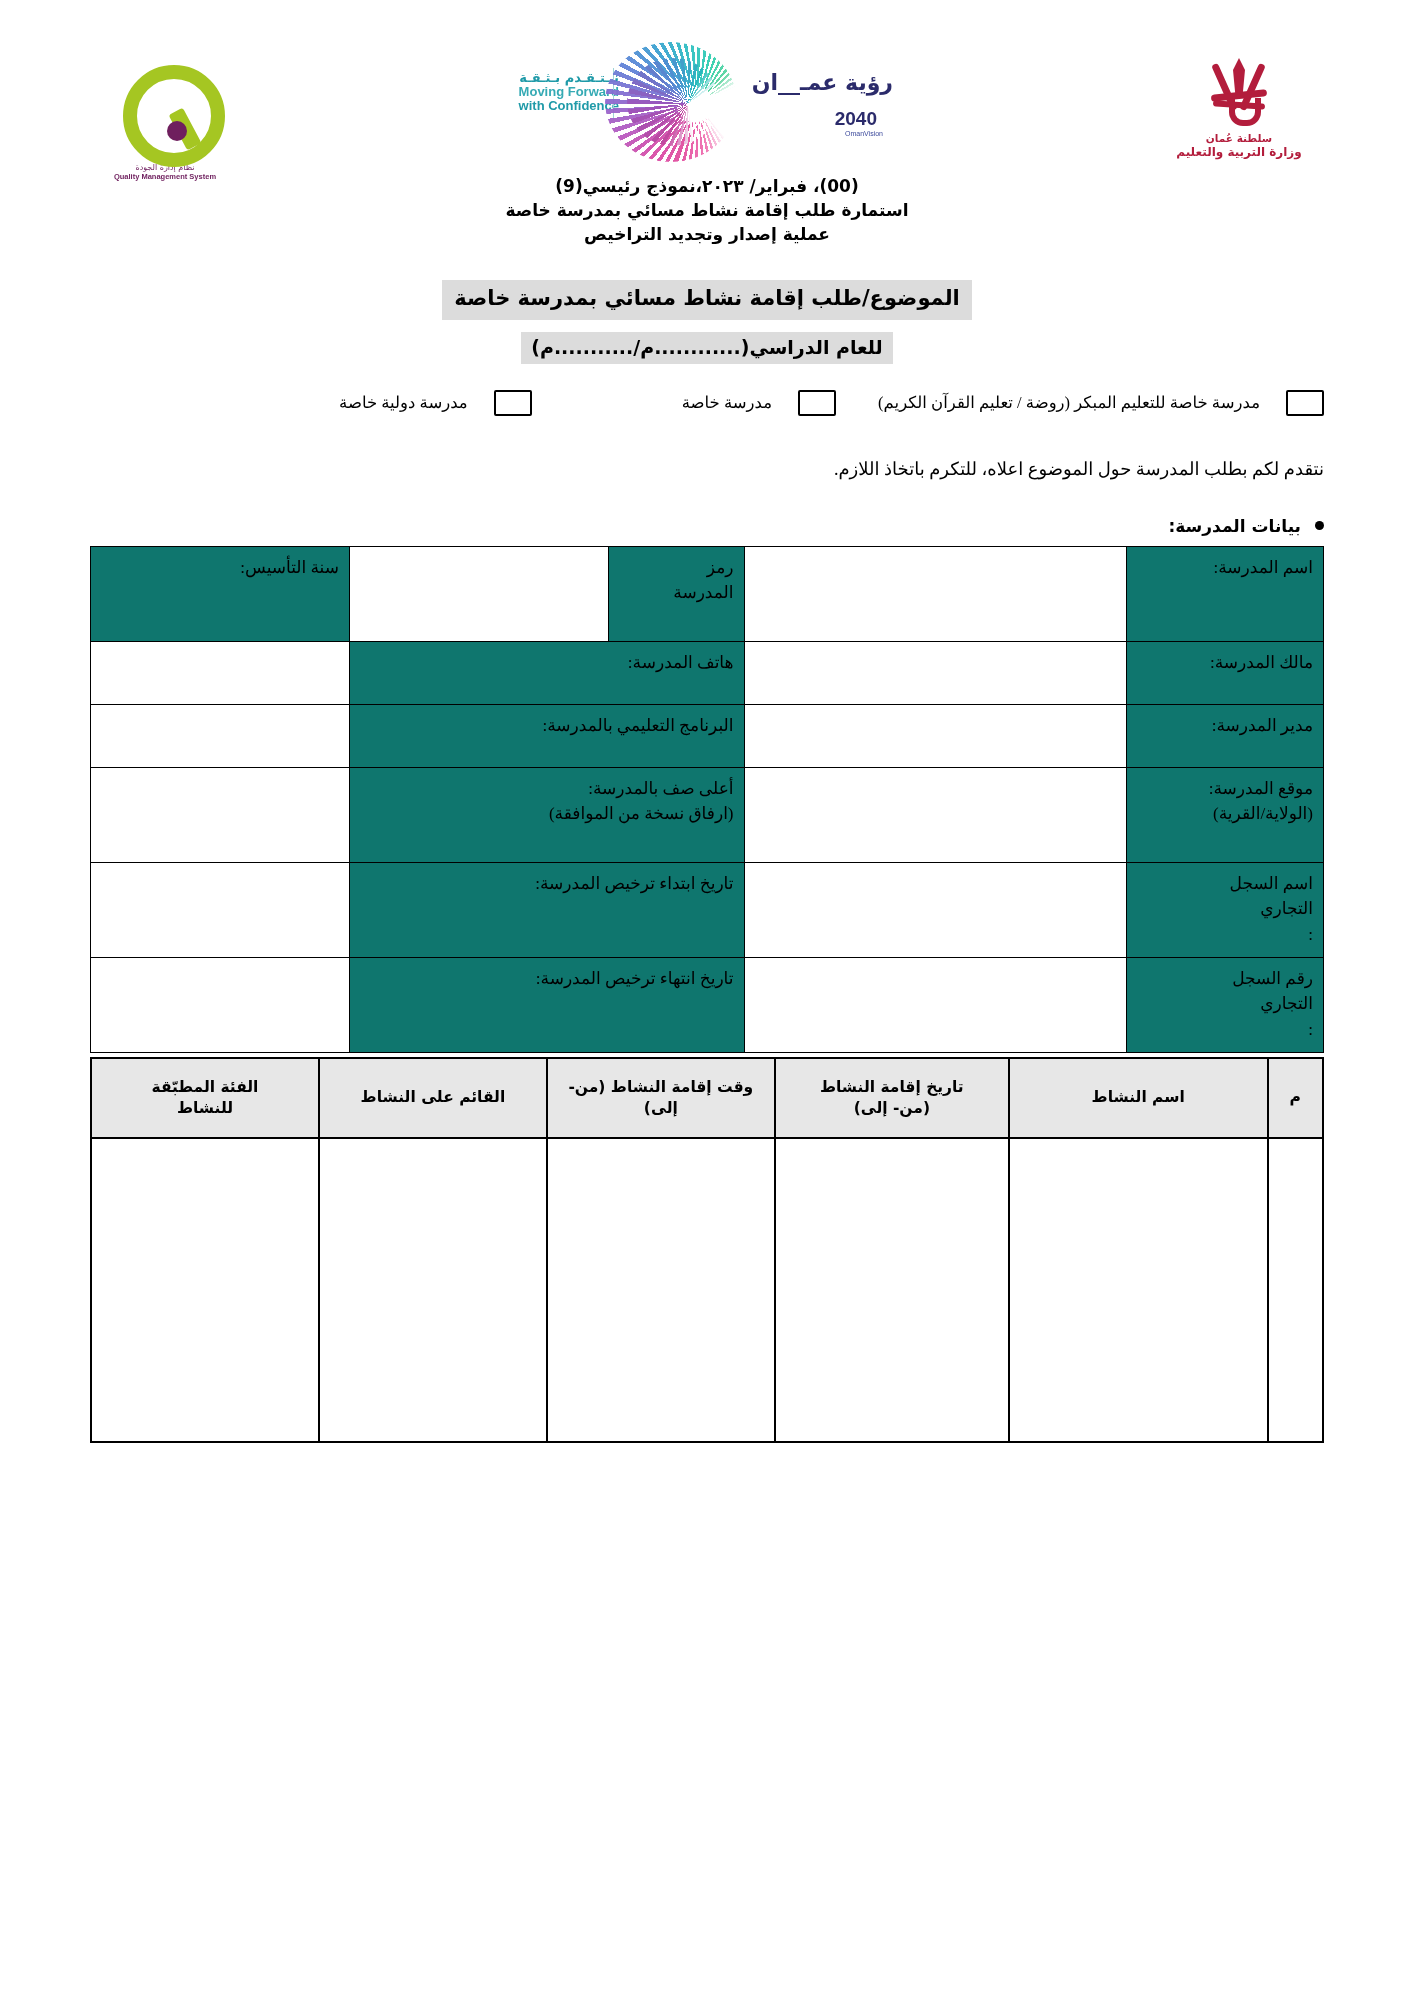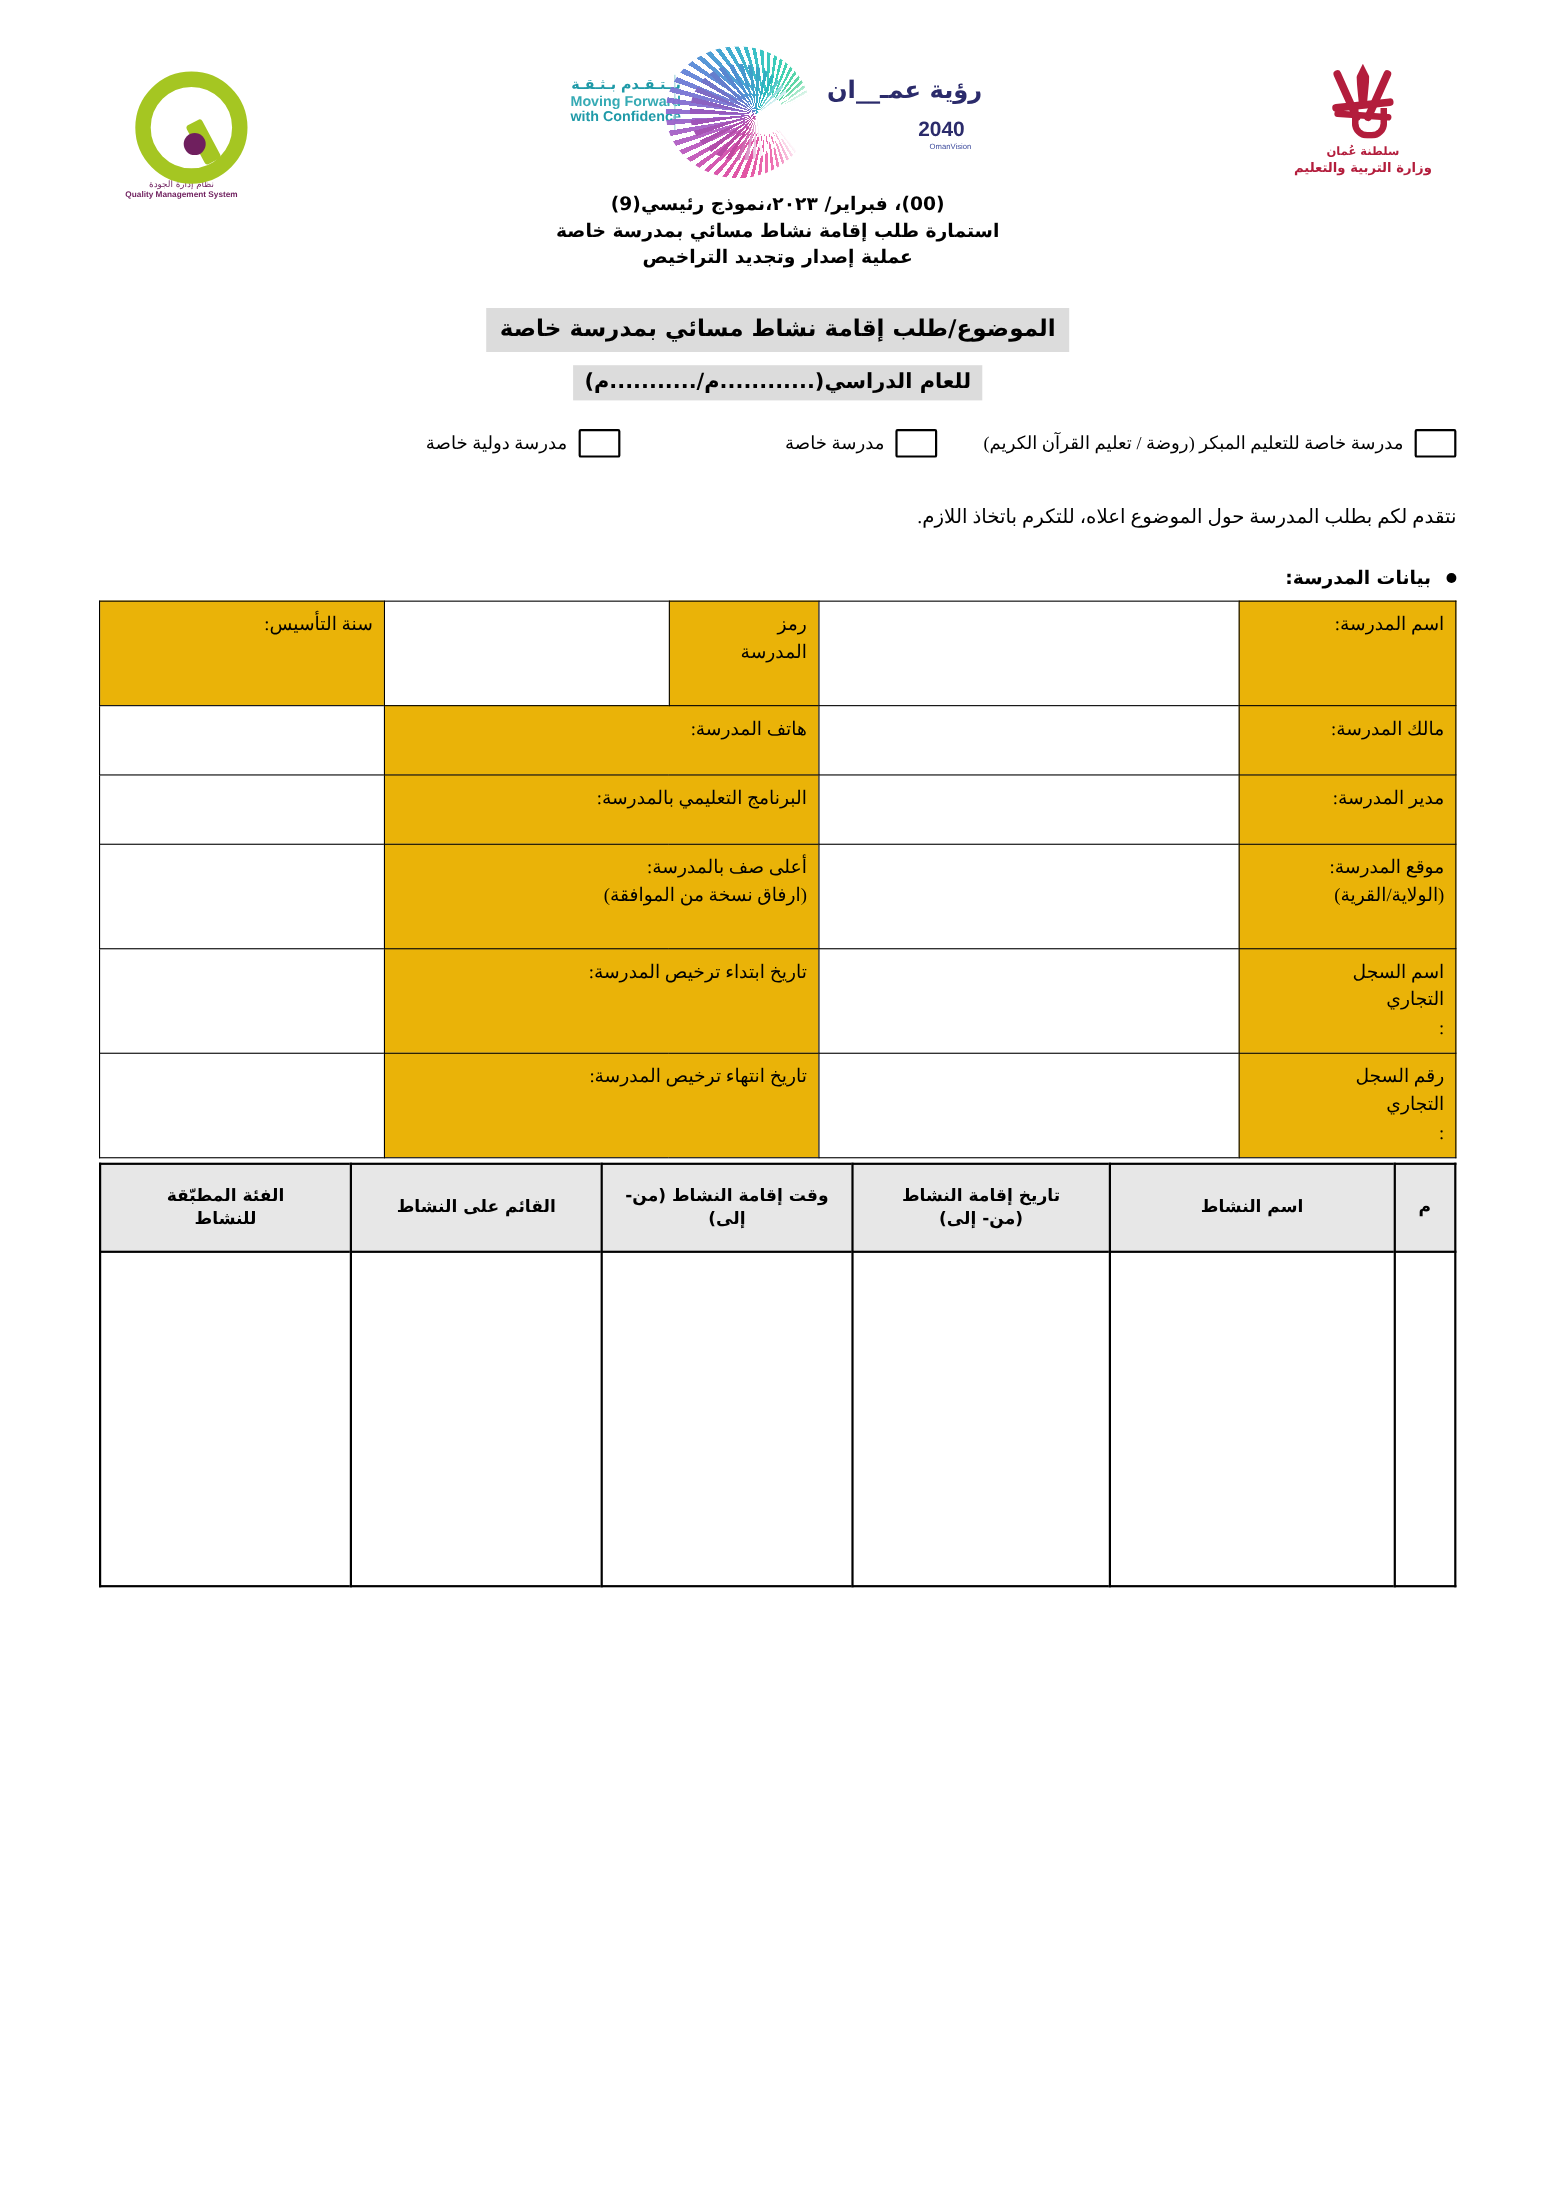--- a/index.html
+++ b/index.html
@@ -170,7 +170,7 @@
     font-size:16.5px;
     gap:0;
   }
-  .check-item{display:flex;align-items:center;gap:10px;text-align:right;}
+  .check-item{display:flex;align-items:center;gap:26px;text-align:right;}
   .check-item .lbl{white-space:nowrap;}
   .cbox{
     display:inline-block;width:34px;height:22px;

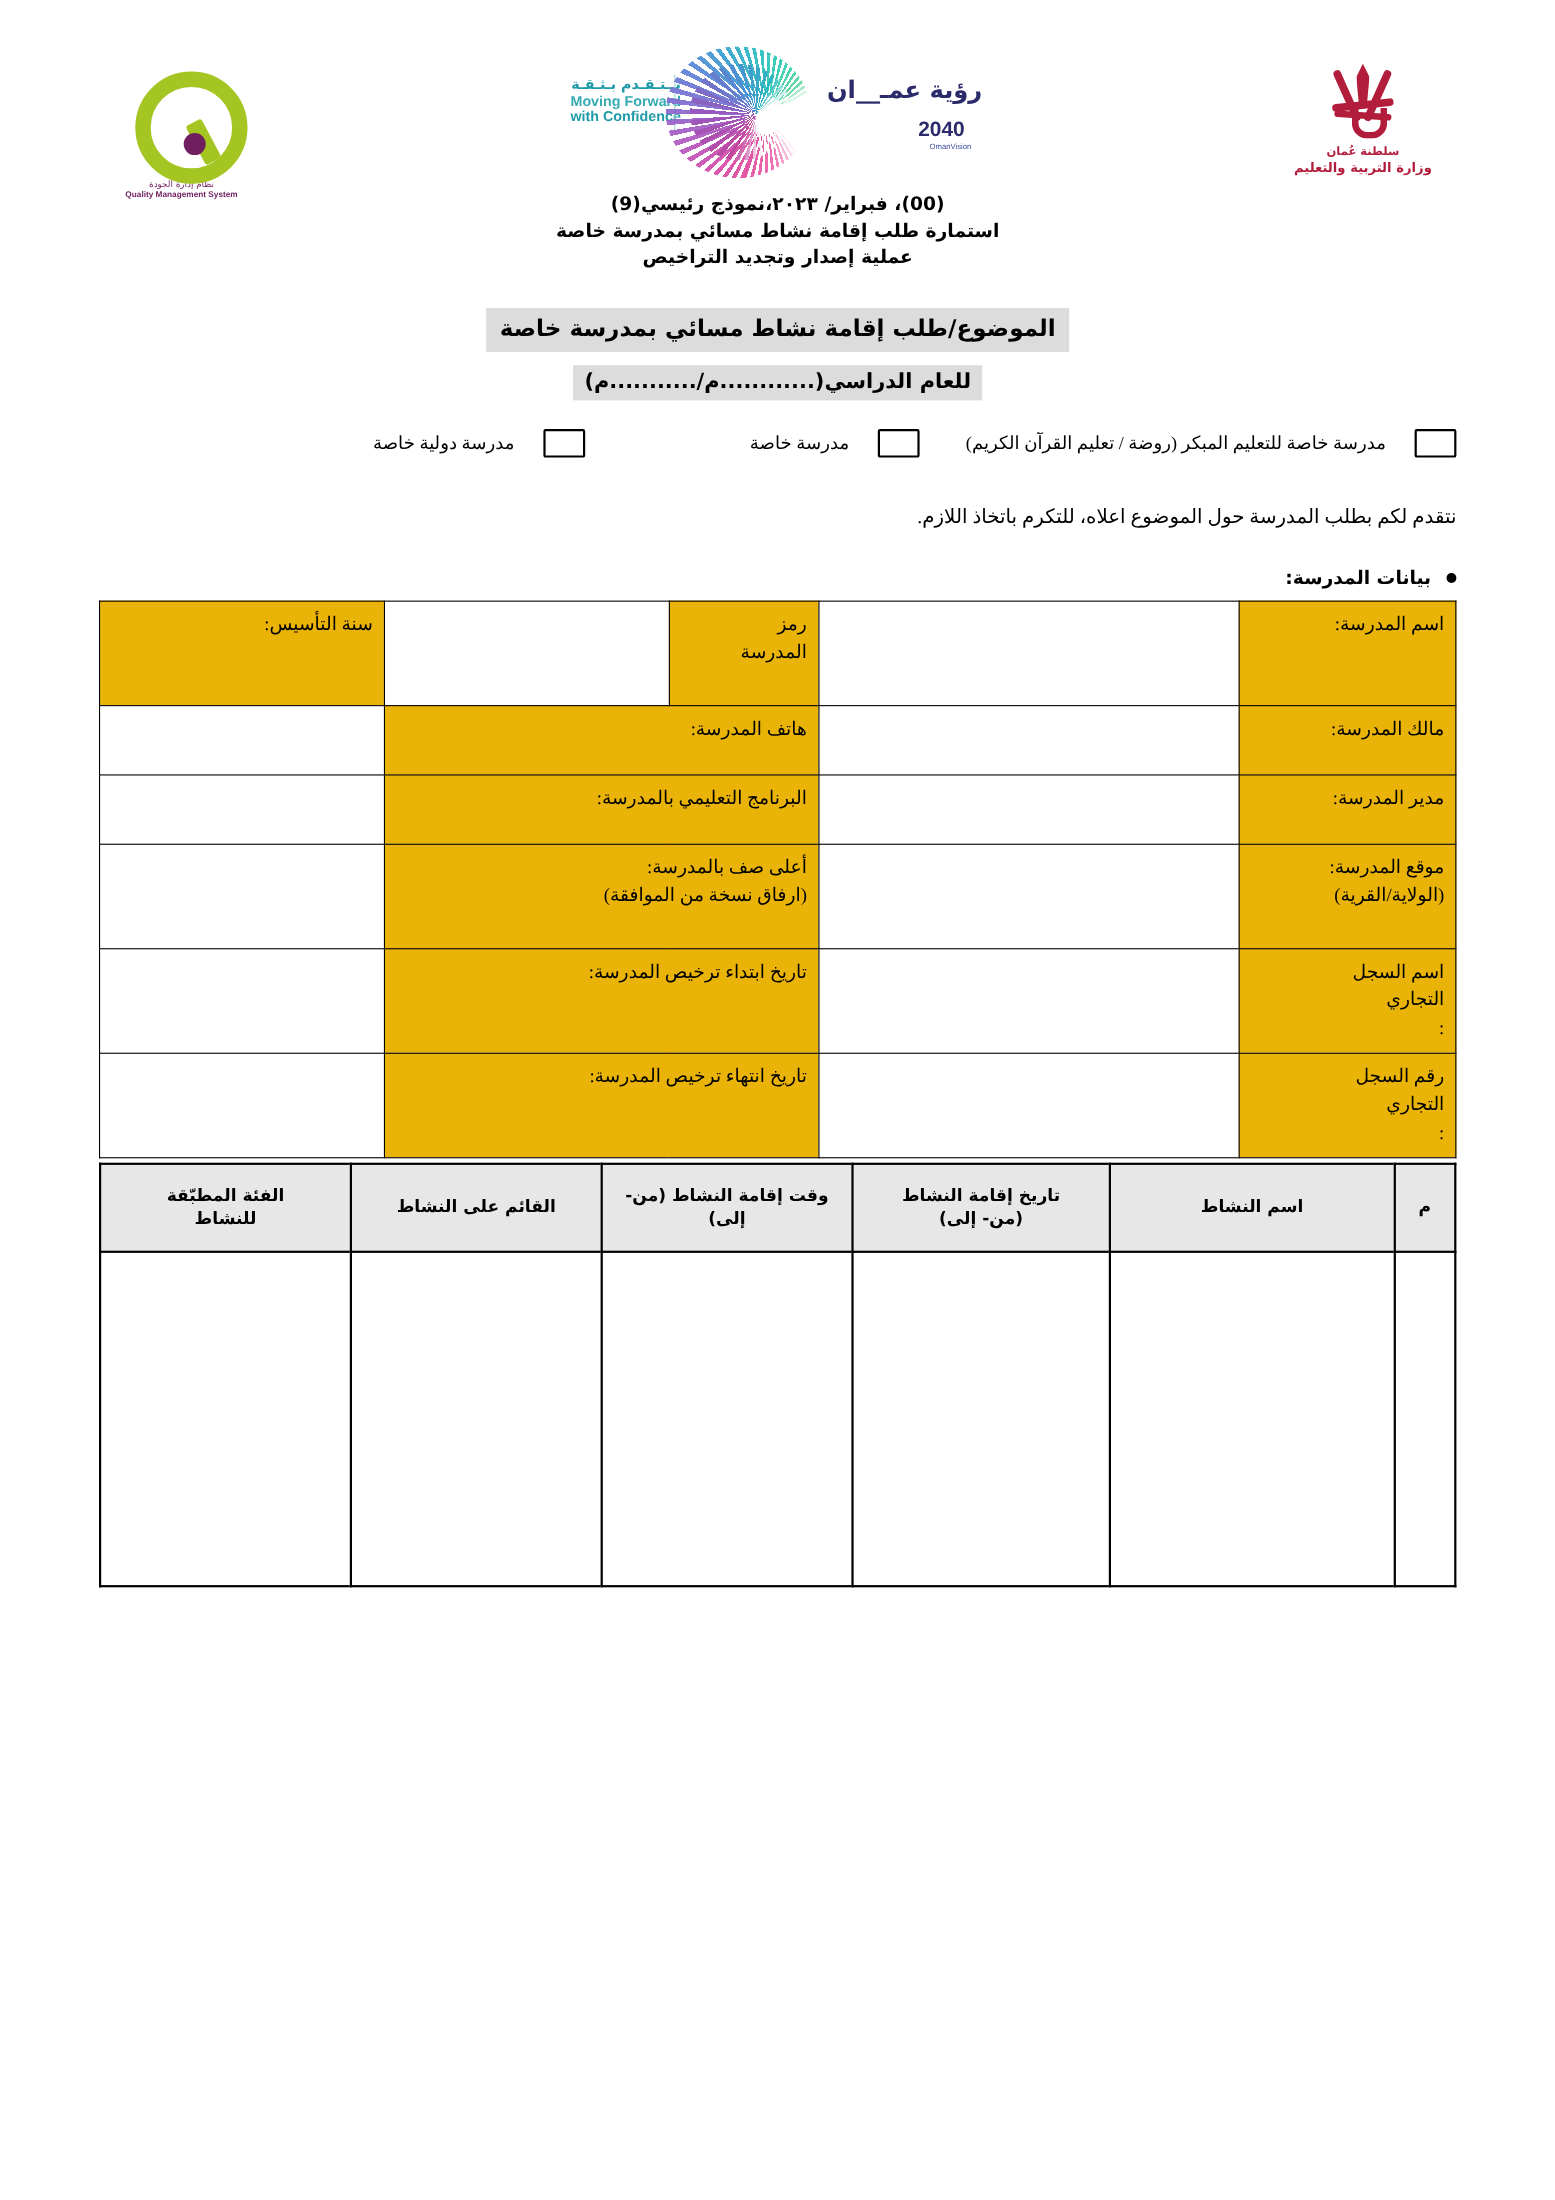--- a/index.html
+++ b/index.html
@@ -219,7 +219,7 @@
     font-size:17px;
     line-height:1.5;
   }
-  td.lbl-cell{background:#eab308;}
+  td.lbl-cell{background:#0f766e;}
   td.blank{background:#ffffff;}
   .h-46{height:46px;}
   .h-78{height:78px;}

